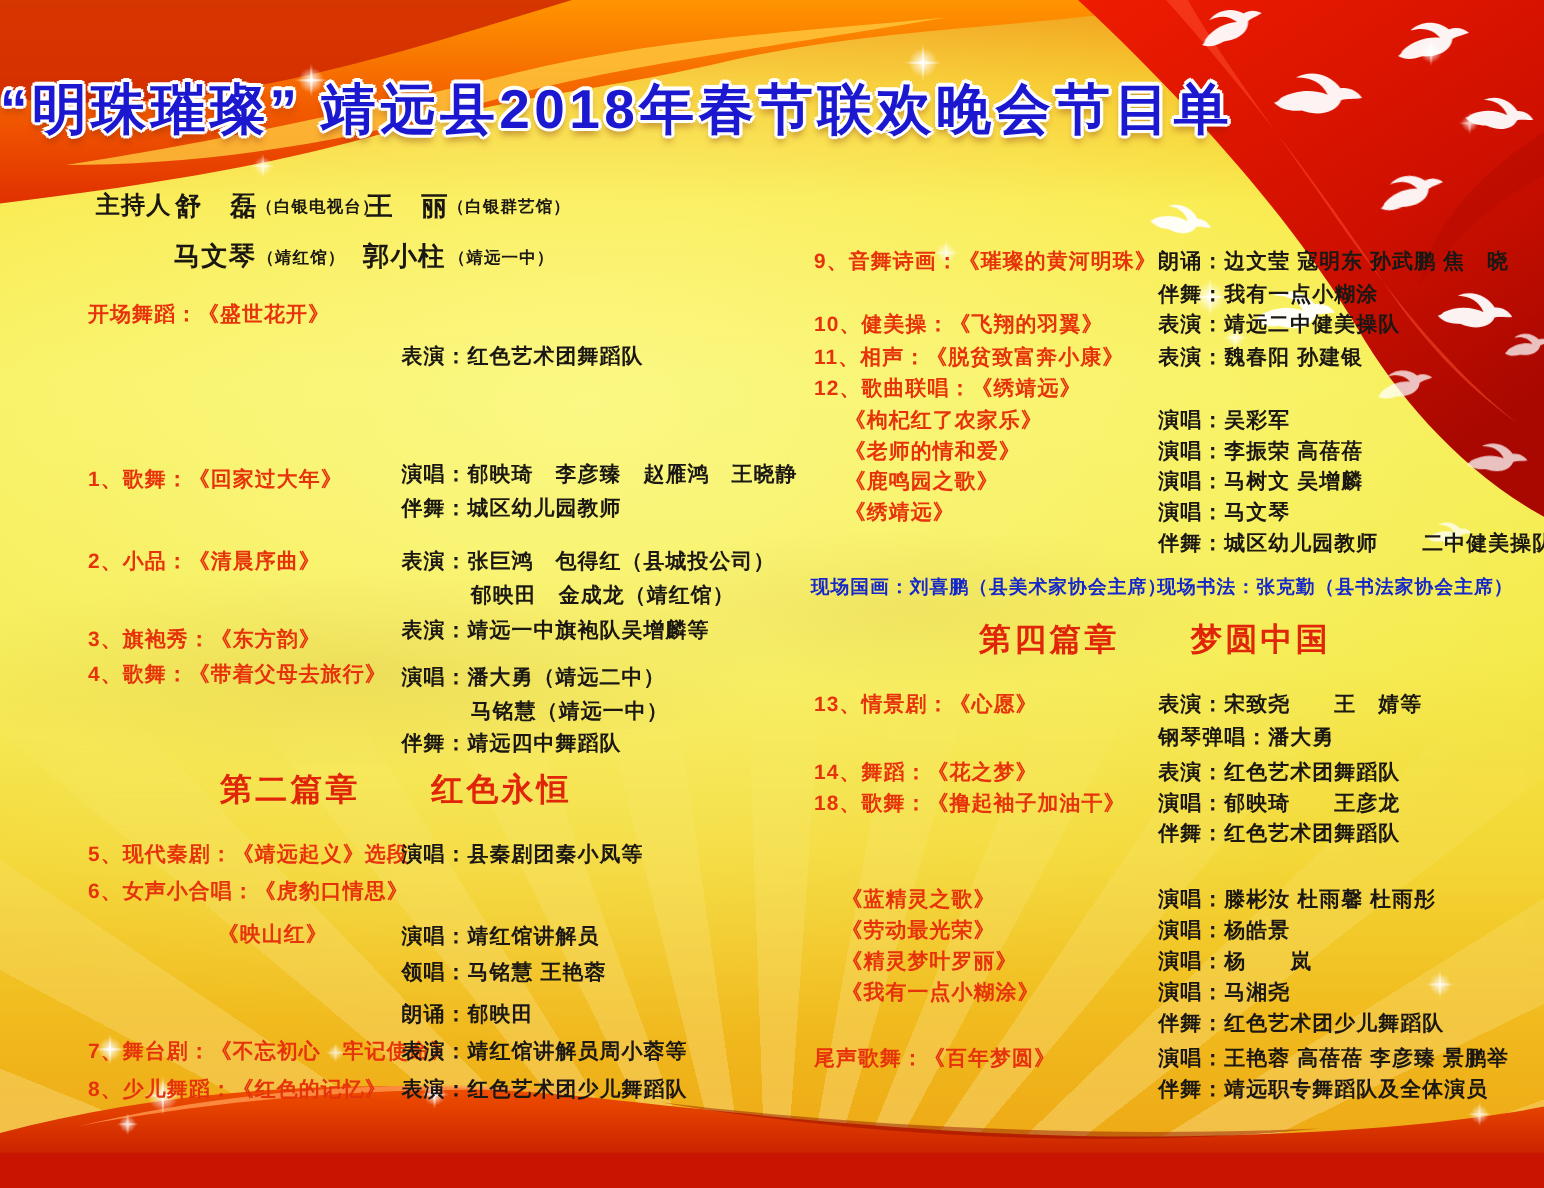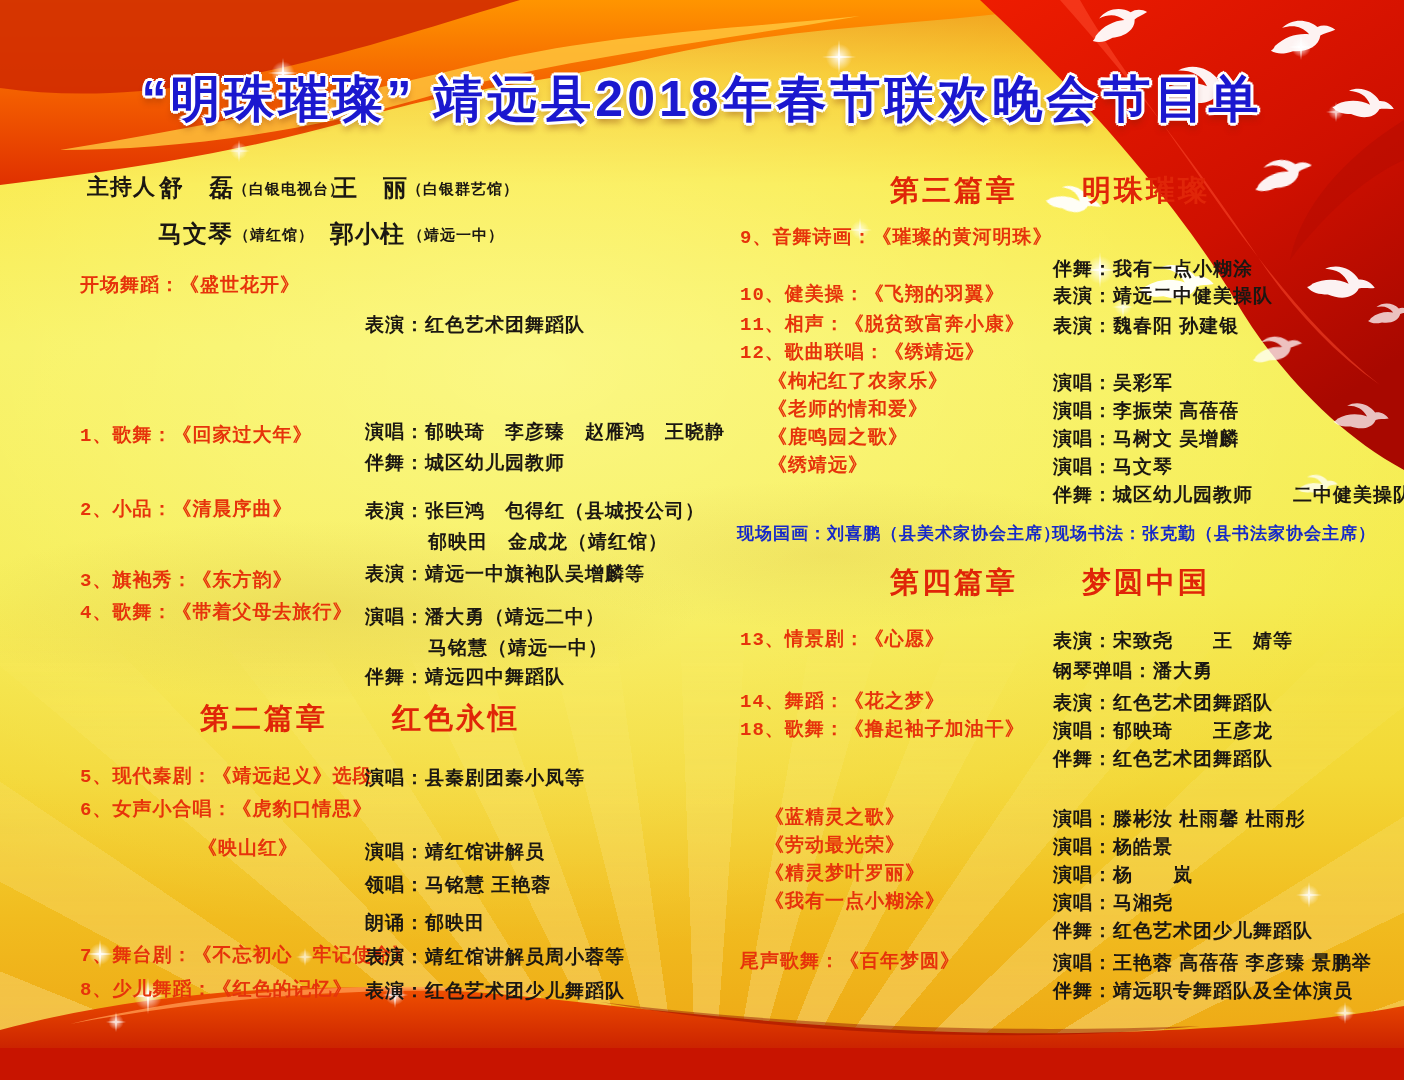--- a/index.html
+++ b/index.html
@@ -29,7 +29,7 @@
     background-size:100% 100%, 2px 100%, 100% 2px;
   }
   .title{
-    position:absolute;left:0;right:0;top:66px;text-align:center;
+    position:absolute;left:0;right:0;top:66px;
     font-size:50px;font-weight:bold;color:#1b18cf;letter-spacing:4px;white-space:nowrap;
     text-shadow:-2px -2px 0 #fff,2px -2px 0 #fff,-2px 2px 0 #fff,2px 2px 0 #fff,-3px 0 0 #fff,3px 0 0 #fff,0 -3px 0 #fff,0 3px 0 #fff,0 6px 7px rgba(110,30,0,.45);
   }

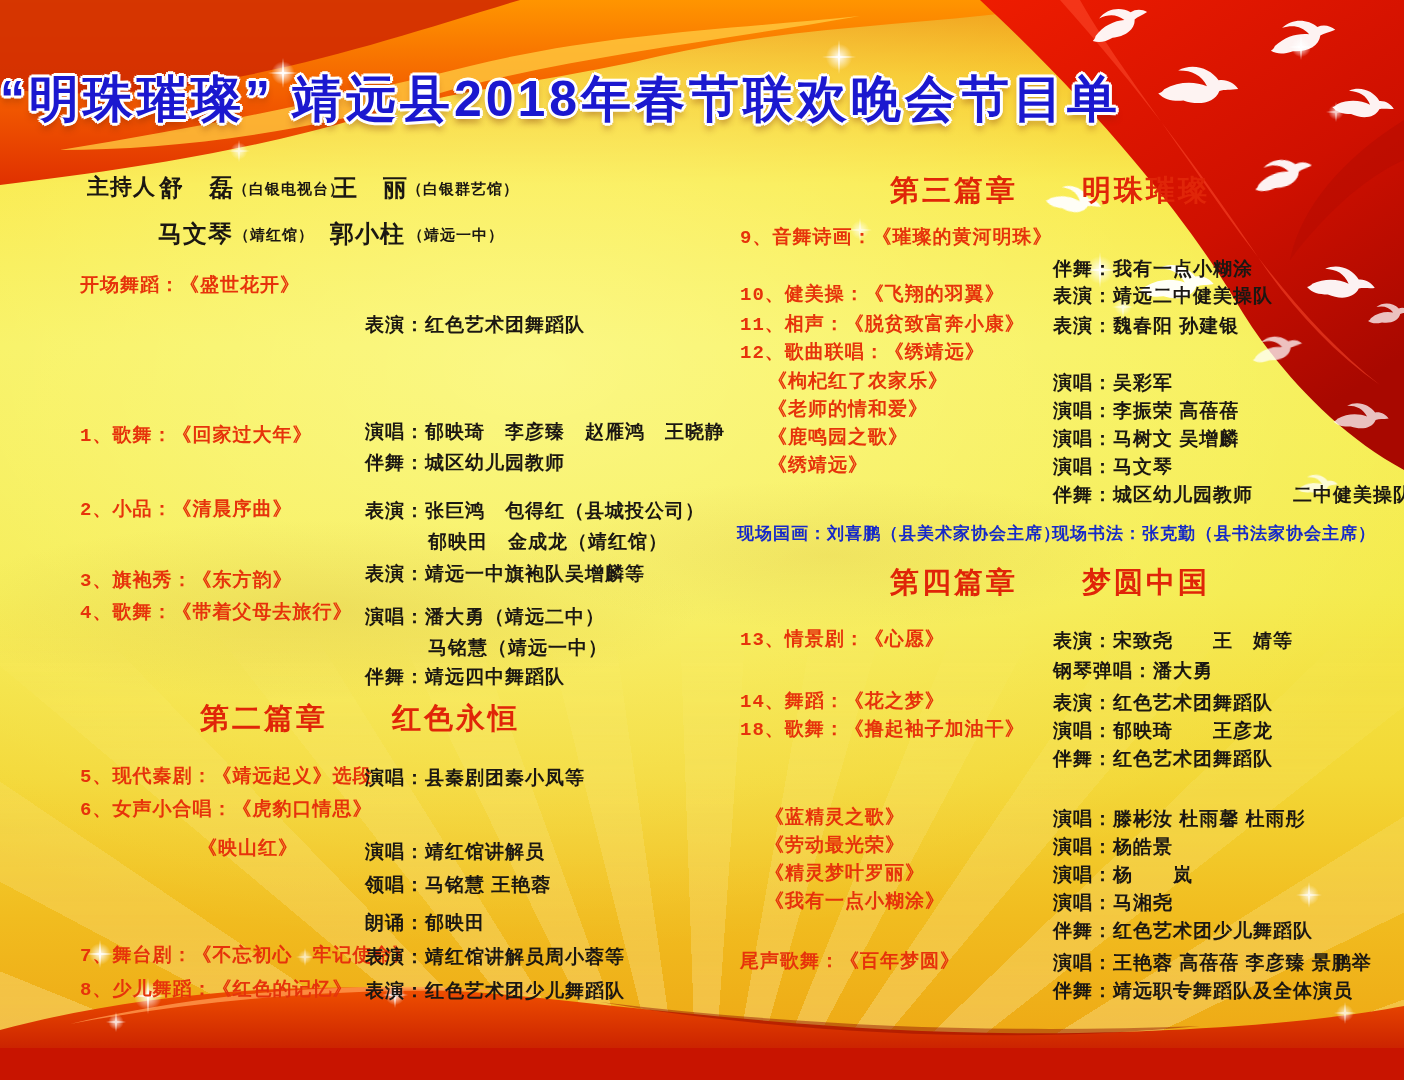--- a/index.html
+++ b/index.html
@@ -177,7 +177,6 @@
   <div class="ln red" style="left:80px;top:980px">8、少儿舞蹈：《红色的记忆》</div>
   <div class="ln blk" style="left:365px;top:980px">表演：红色艺术团少儿舞蹈队</div>
 
-  <div class="ln chapter" style="left:740px;top:174px;width:620px">第三篇章　　明珠璀璨</div>
 
   <div class="ln red" style="left:740px;top:228px">9、音舞诗画：《璀璨的黄河明珠》</div>
   <div class="ln blk" style="left:1053px;top:258px">伴舞：我有一点小糊涂</div>

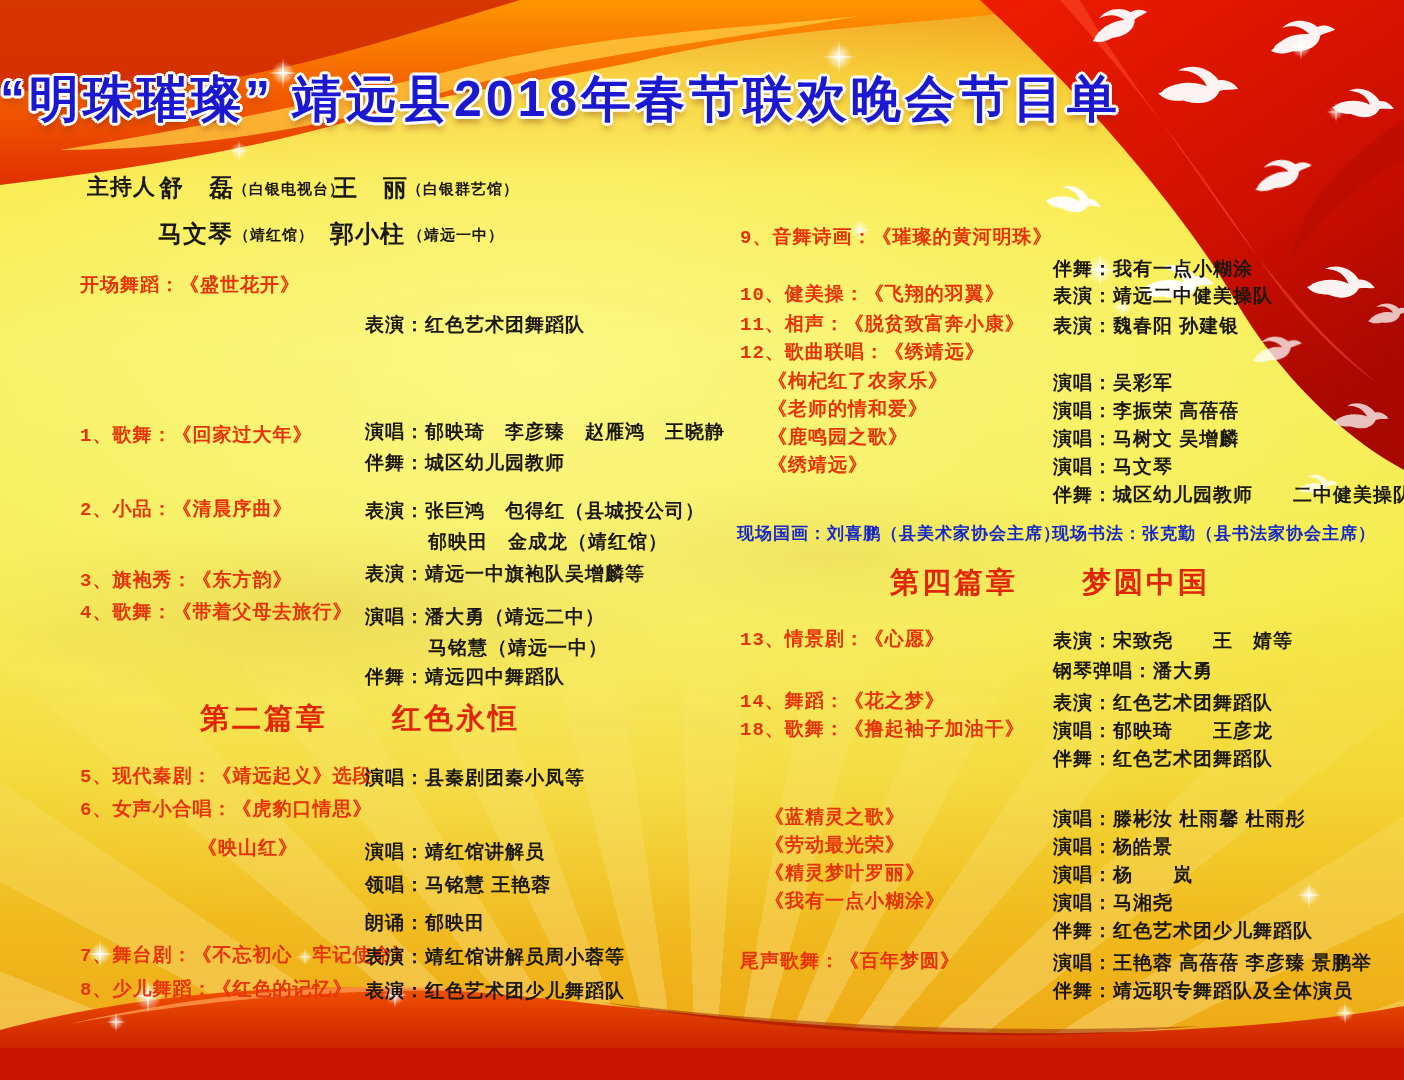--- a/index.html
+++ b/index.html
@@ -34,7 +34,7 @@
     text-shadow:-2px -2px 0 #fff,2px -2px 0 #fff,-2px 2px 0 #fff,2px 2px 0 #fff,-3px 0 0 #fff,3px 0 0 #fff,0 -3px 0 #fff,0 3px 0 #fff,0 6px 7px rgba(110,30,0,.45);
   }
   .ln{position:absolute;white-space:nowrap;font-weight:bold;font-size:19px;letter-spacing:1px;line-height:1.15;}
-  .red{color:#e6330b;font-family:Liberation Mono, monospace;}
+  .red{color:#e6330b;}
   .blk{color:#1b1712;}
   .blue{color:#1629c8;font-size:17px;}
   .chapter{color:#e02508;font-size:29px;letter-spacing:3px;text-align:center;}

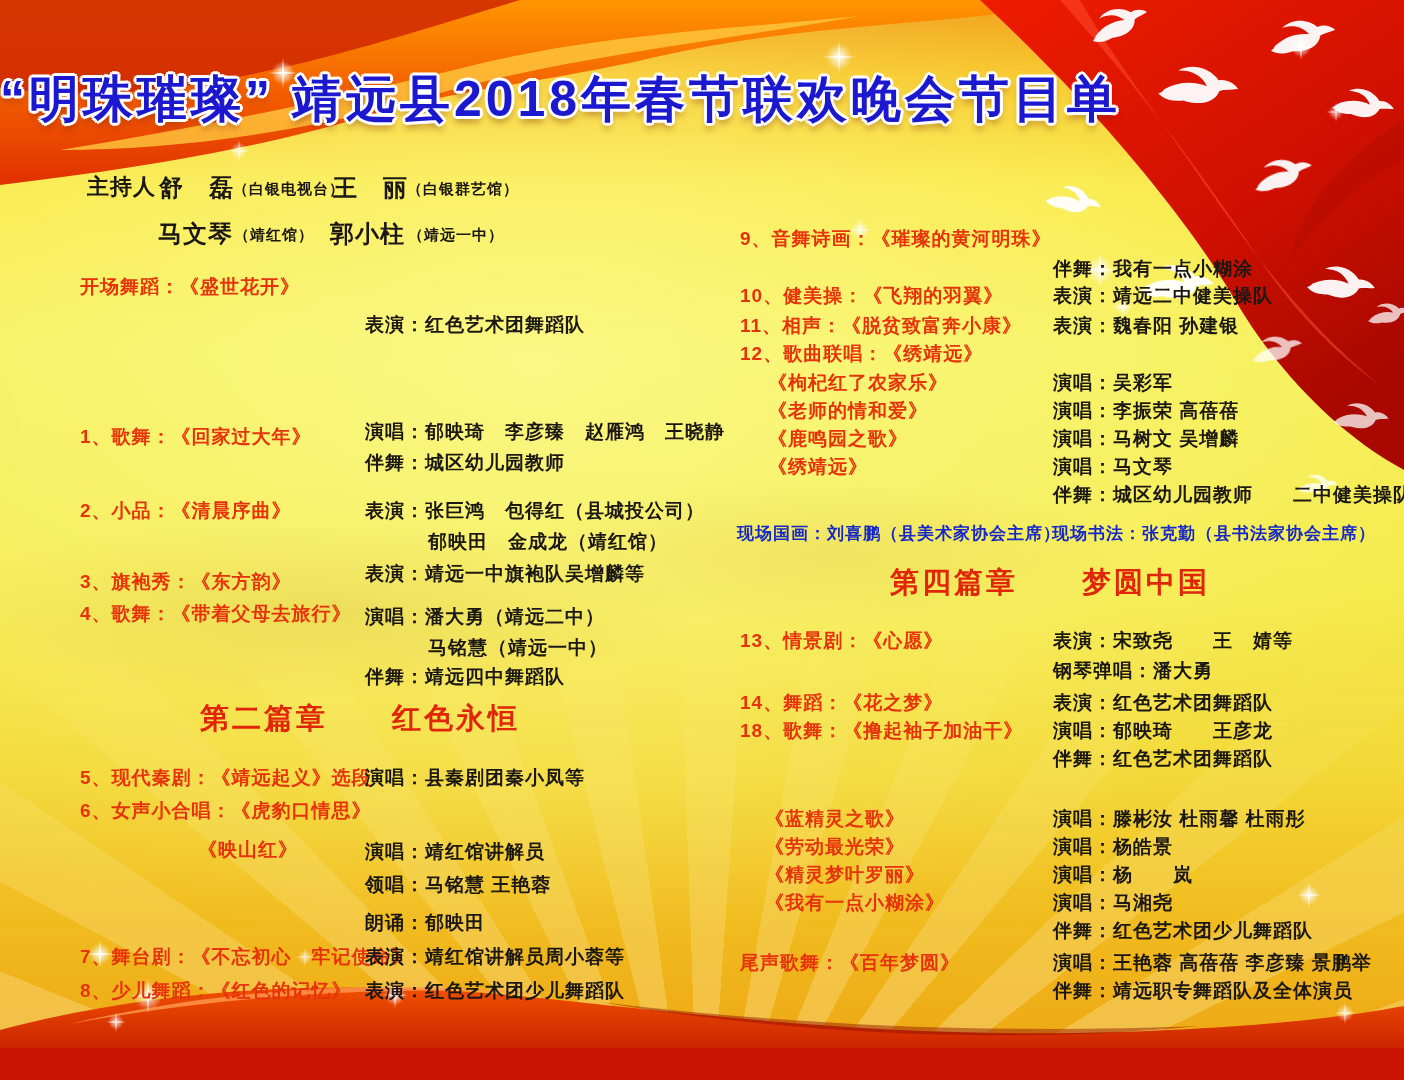--- a/index.html
+++ b/index.html
@@ -179,6 +179,7 @@
 
 
   <div class="ln red" style="left:740px;top:228px">9、音舞诗画：《璀璨的黄河明珠》</div>
+  <div class="ln blk" style="left:1053px;top:228px">朗诵：边文莹 寇明东 孙武鹏 焦　晓</div>
   <div class="ln blk" style="left:1053px;top:258px">伴舞：我有一点小糊涂</div>
 
   <div class="ln red" style="left:740px;top:285px">10、健美操：《飞翔的羽翼》</div>

